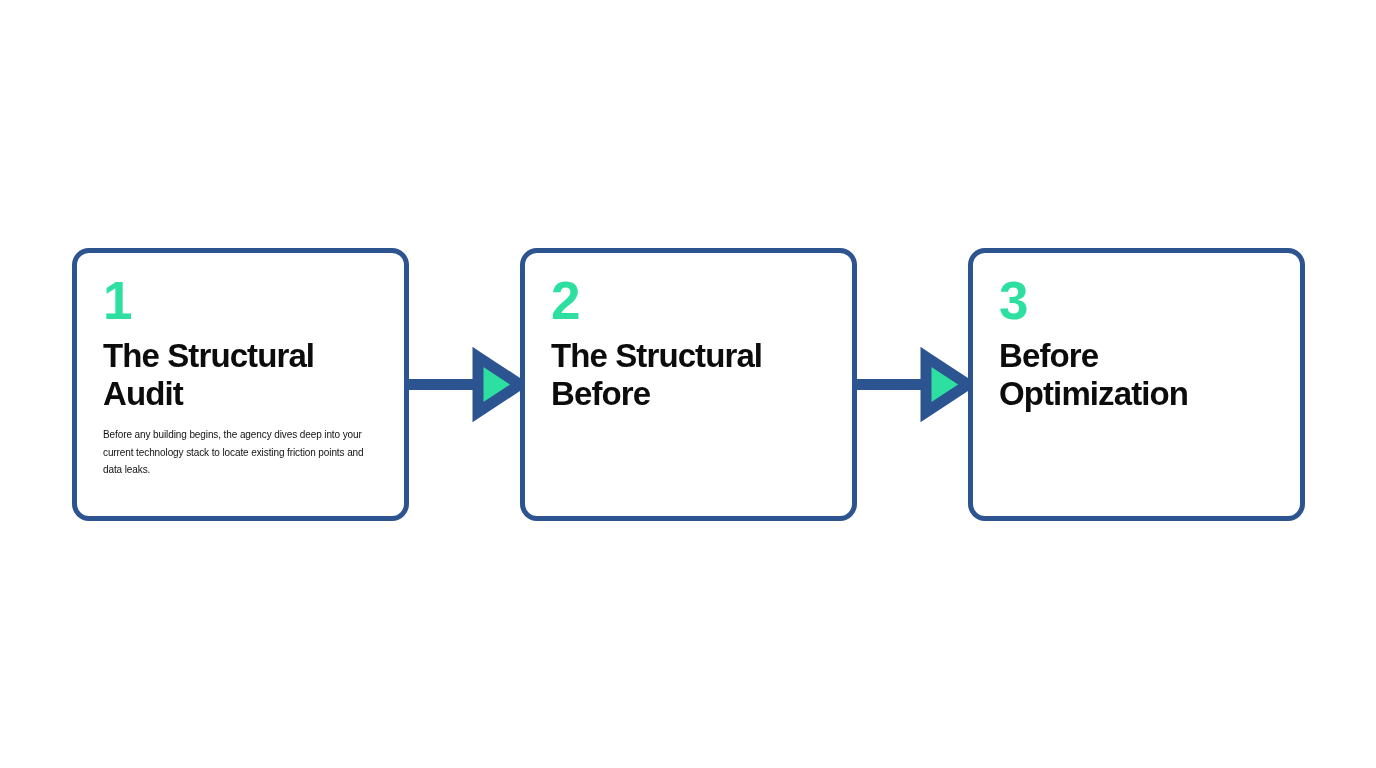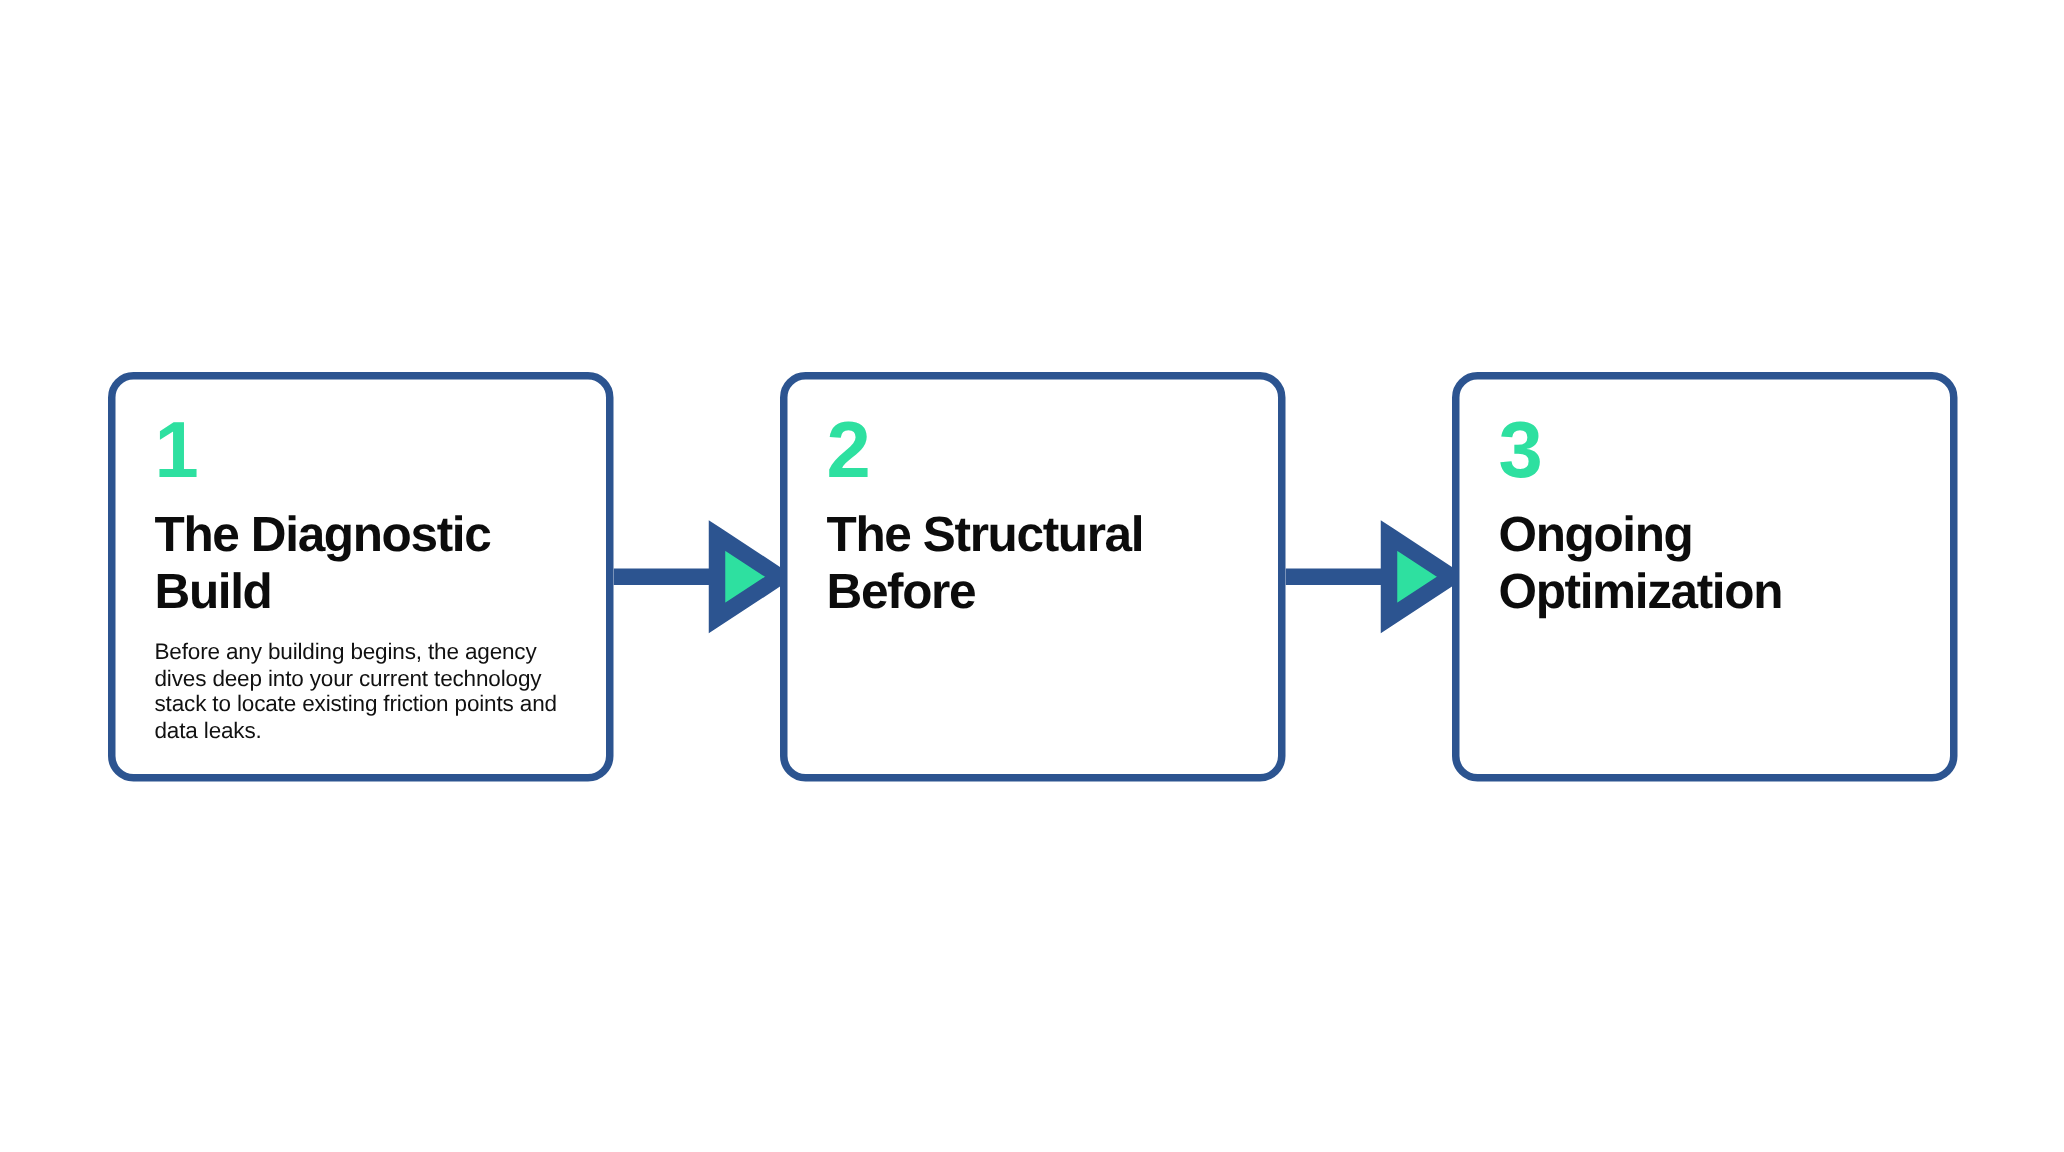--- a/index.html
+++ b/index.html
@@ -106,7 +106,7 @@
 
     <div class="step-card">
       <div class="step-number">1</div>
-      <div class="step-title">The Diagnostic Build</div>
+      <div class="step-title">The Structural Audit</div>
       <div class="step-body">Before any building begins, the agency dives deep into your current technology stack to locate existing friction points and data leaks.</div>
     </div>
 

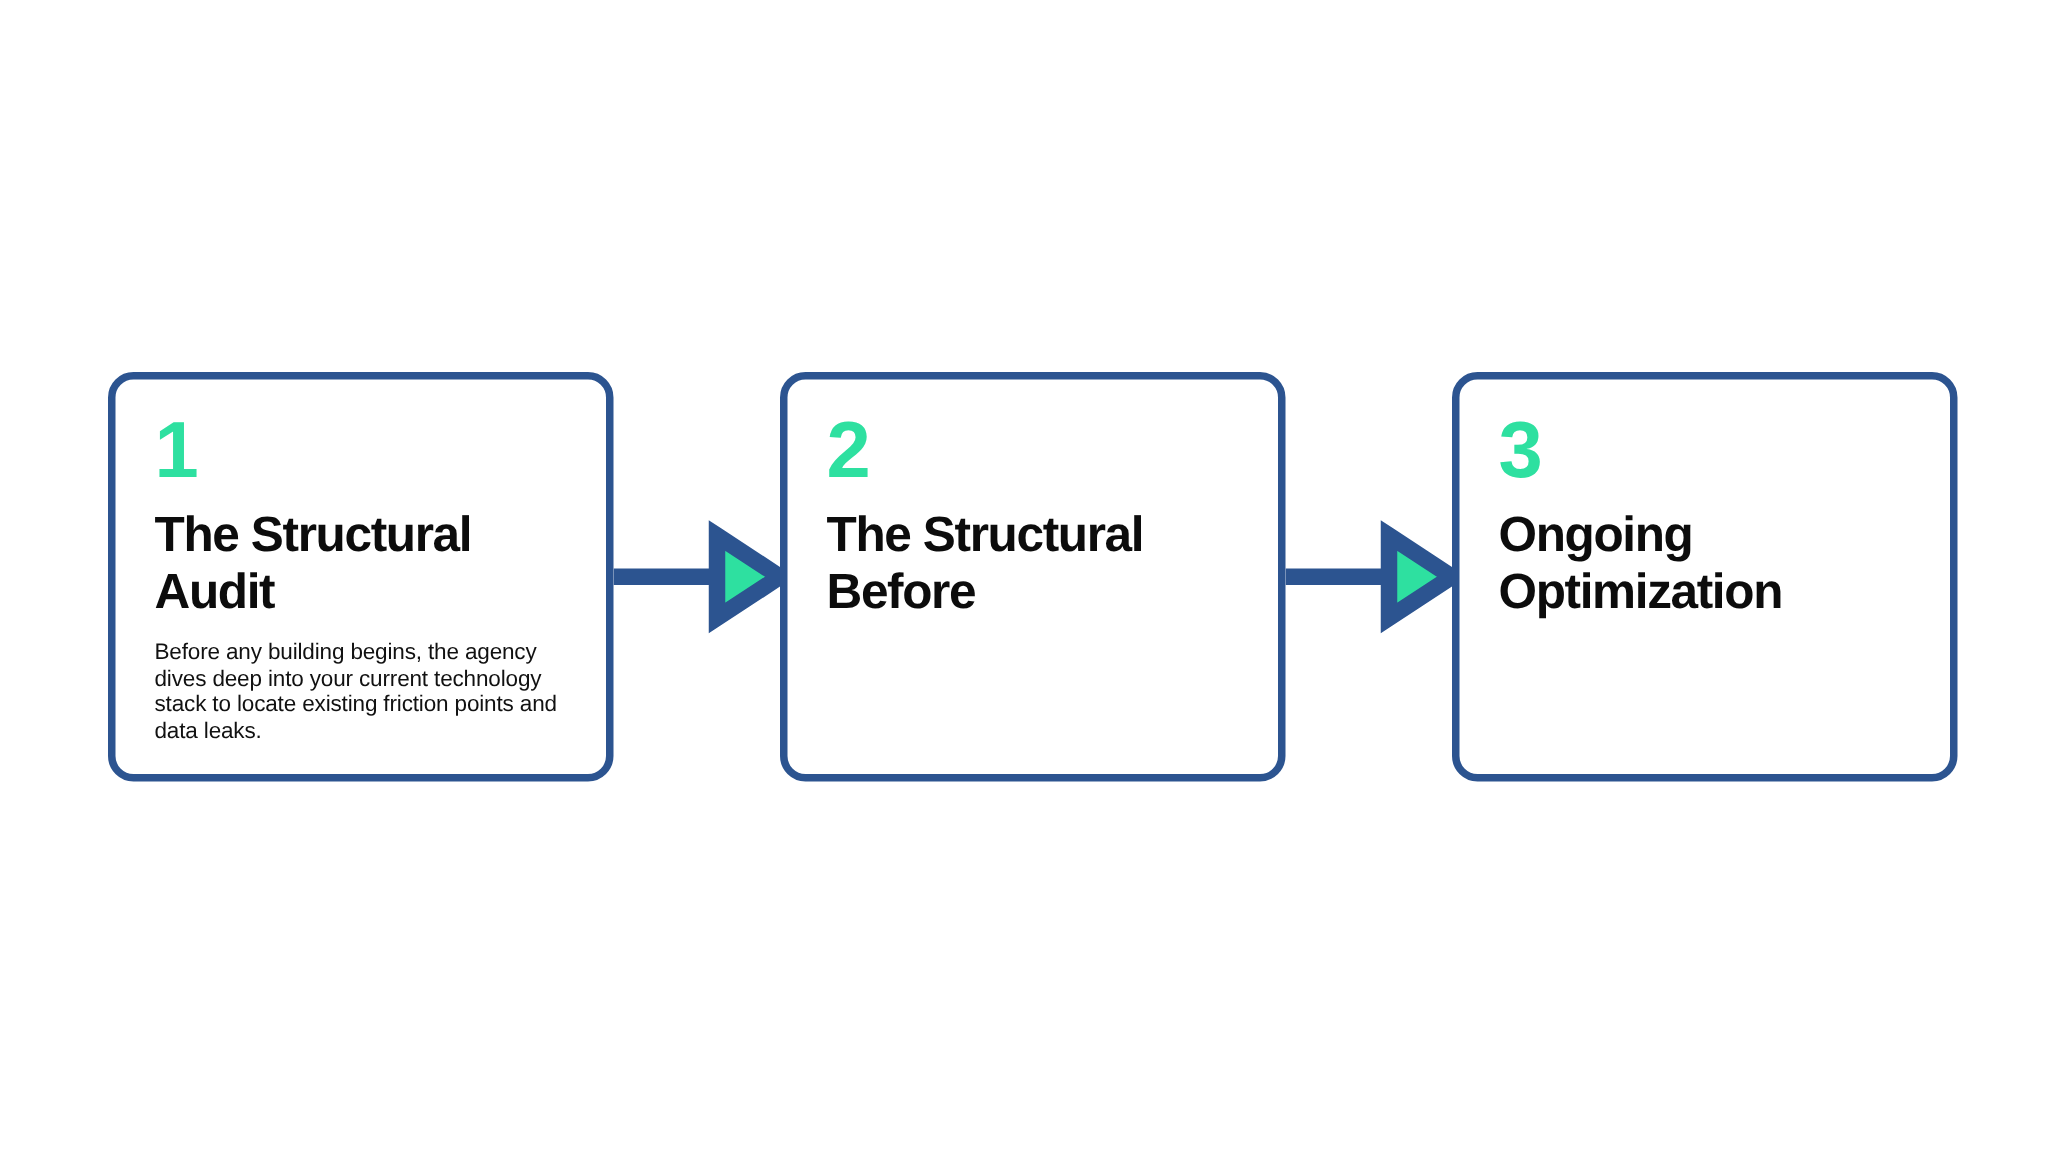--- a/index.html
+++ b/index.html
@@ -132,7 +132,7 @@
 
     <div class="step-card">
       <div class="step-number">3</div>
-      <div class="step-title">Ongoing Optimization</div>
+      <div class="step-title">Before Optimization</div>
 
     </div>
 

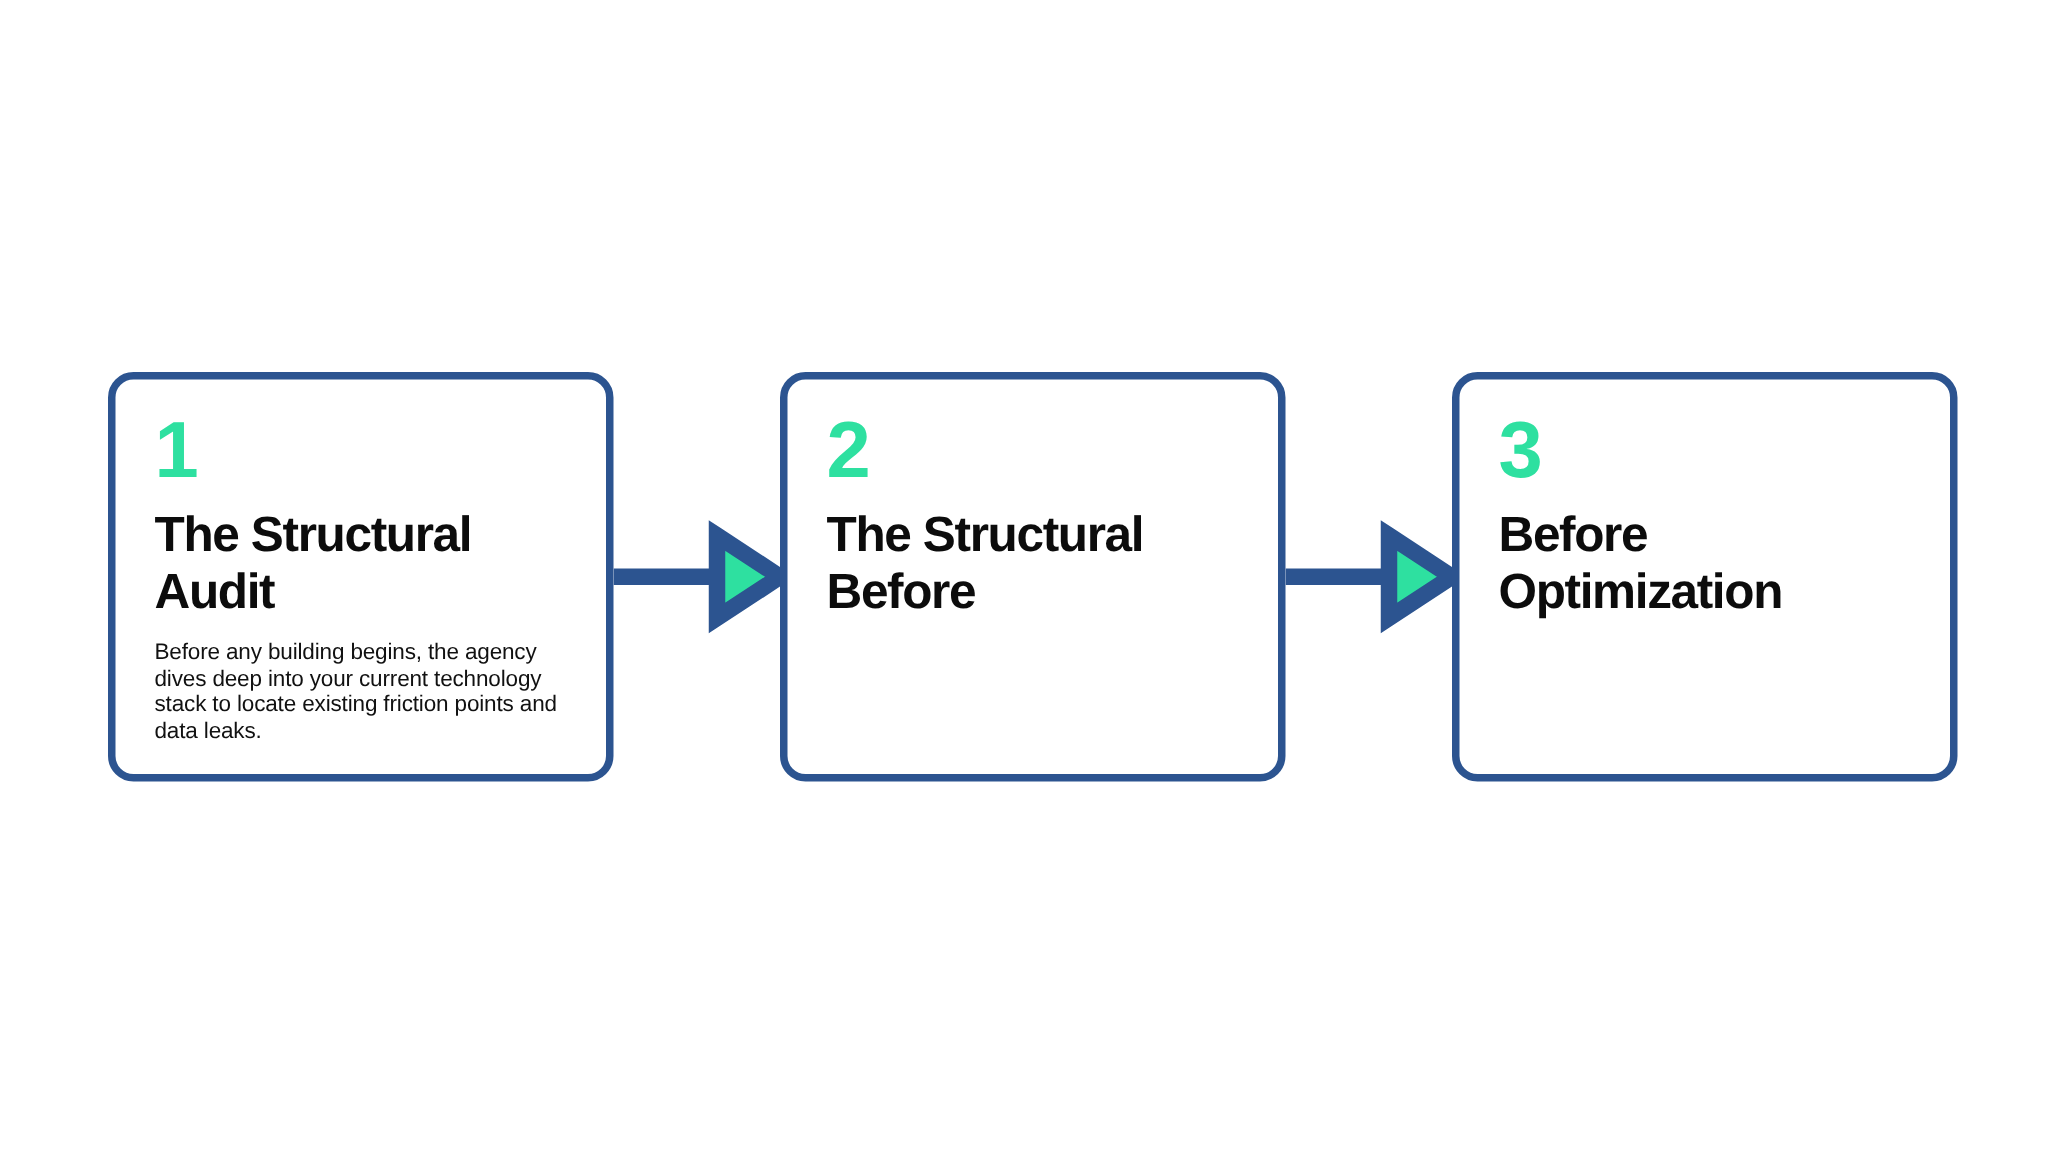--- a/index.html
+++ b/index.html
@@ -71,7 +71,7 @@
   }
 
   .step-body {
-    font-size: 15px;
+    font-size: 10px;
     line-height: 17.5px;
     font-weight: 400;
     color: #111111;

